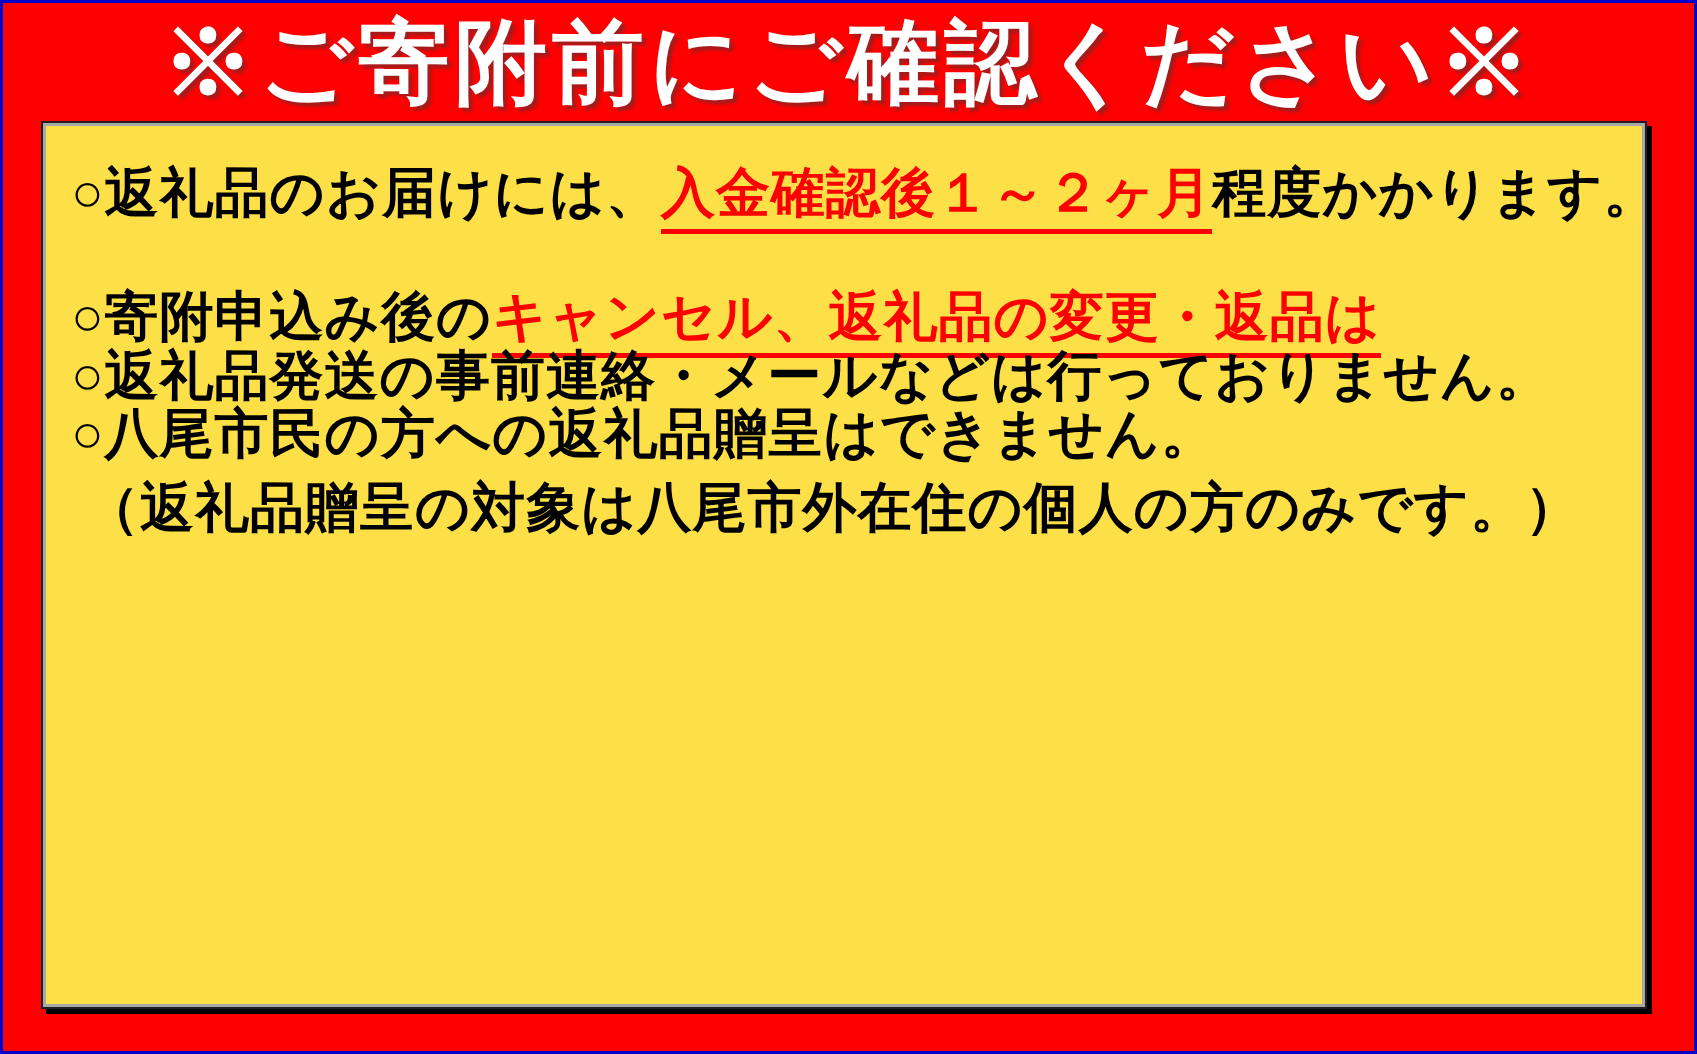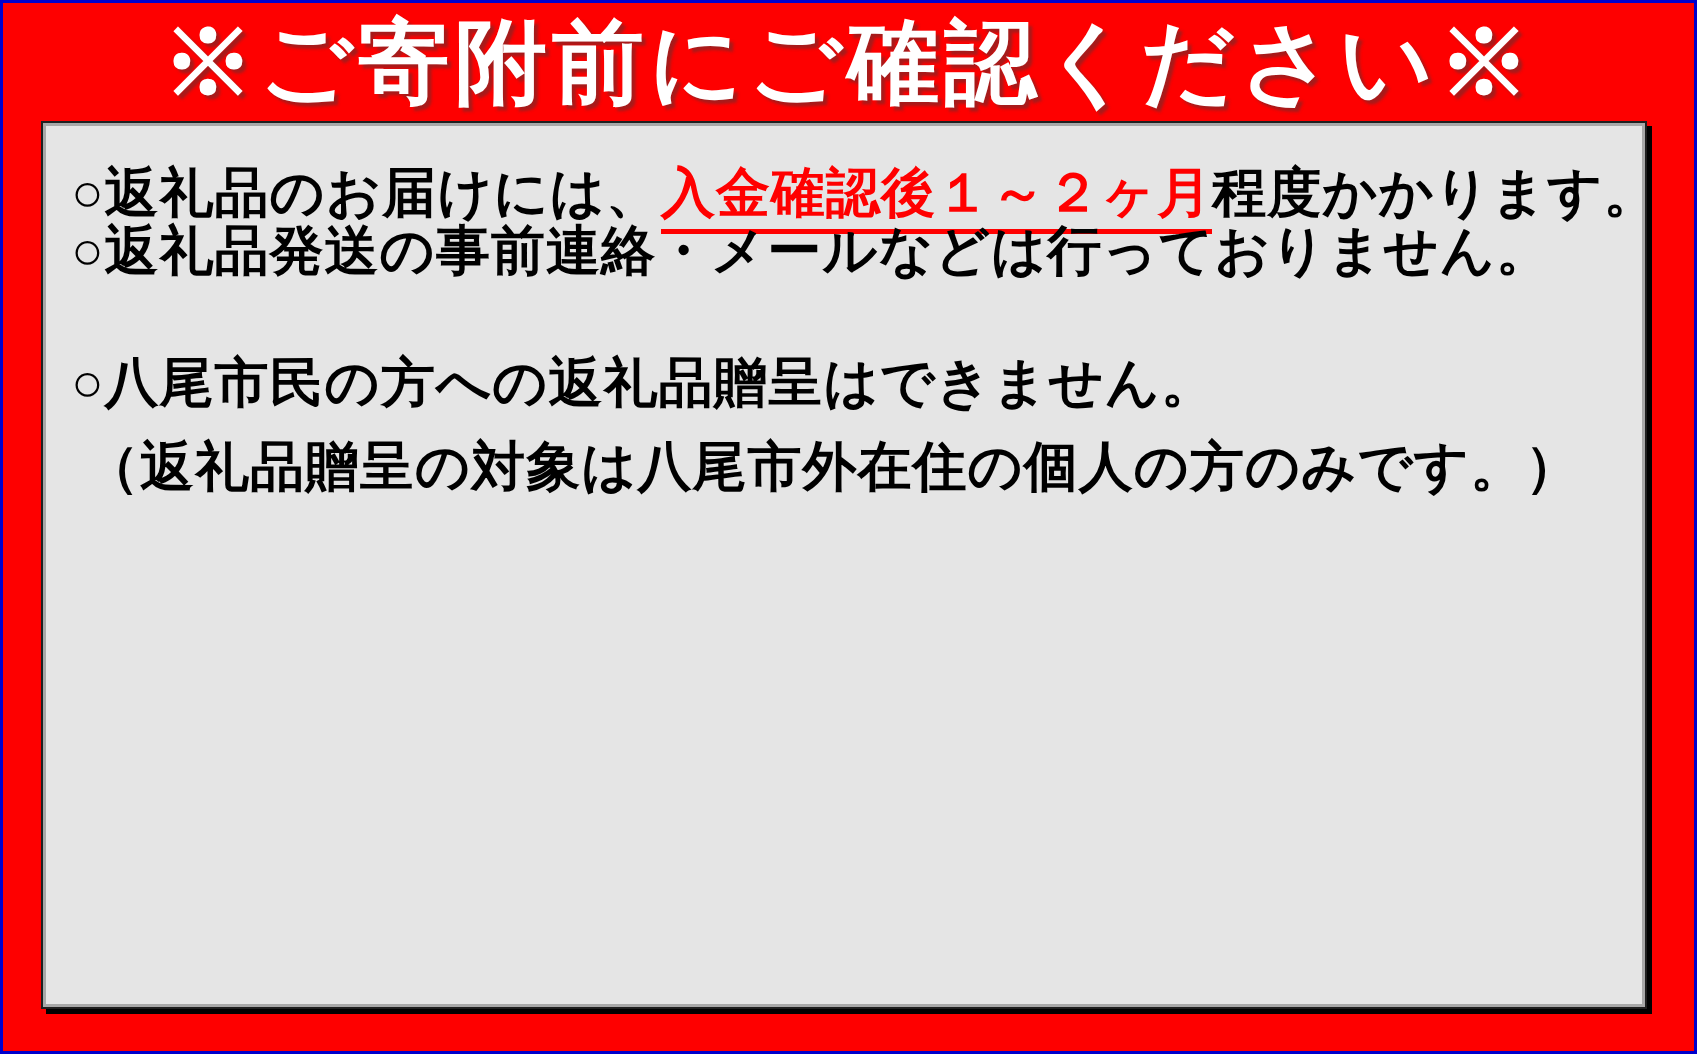--- a/index.html
+++ b/index.html
@@ -36,7 +36,7 @@
     top: 118px;
     right: 47px;
     bottom: 42px;
-    background: #e5e5e5;
+    background: #fde047;
     border: 2px solid #1f1f1f;
     box-shadow: inset 0 0 0 3px #a8a8a8, 5px 5px 0 #000000;
     box-sizing: border-box;

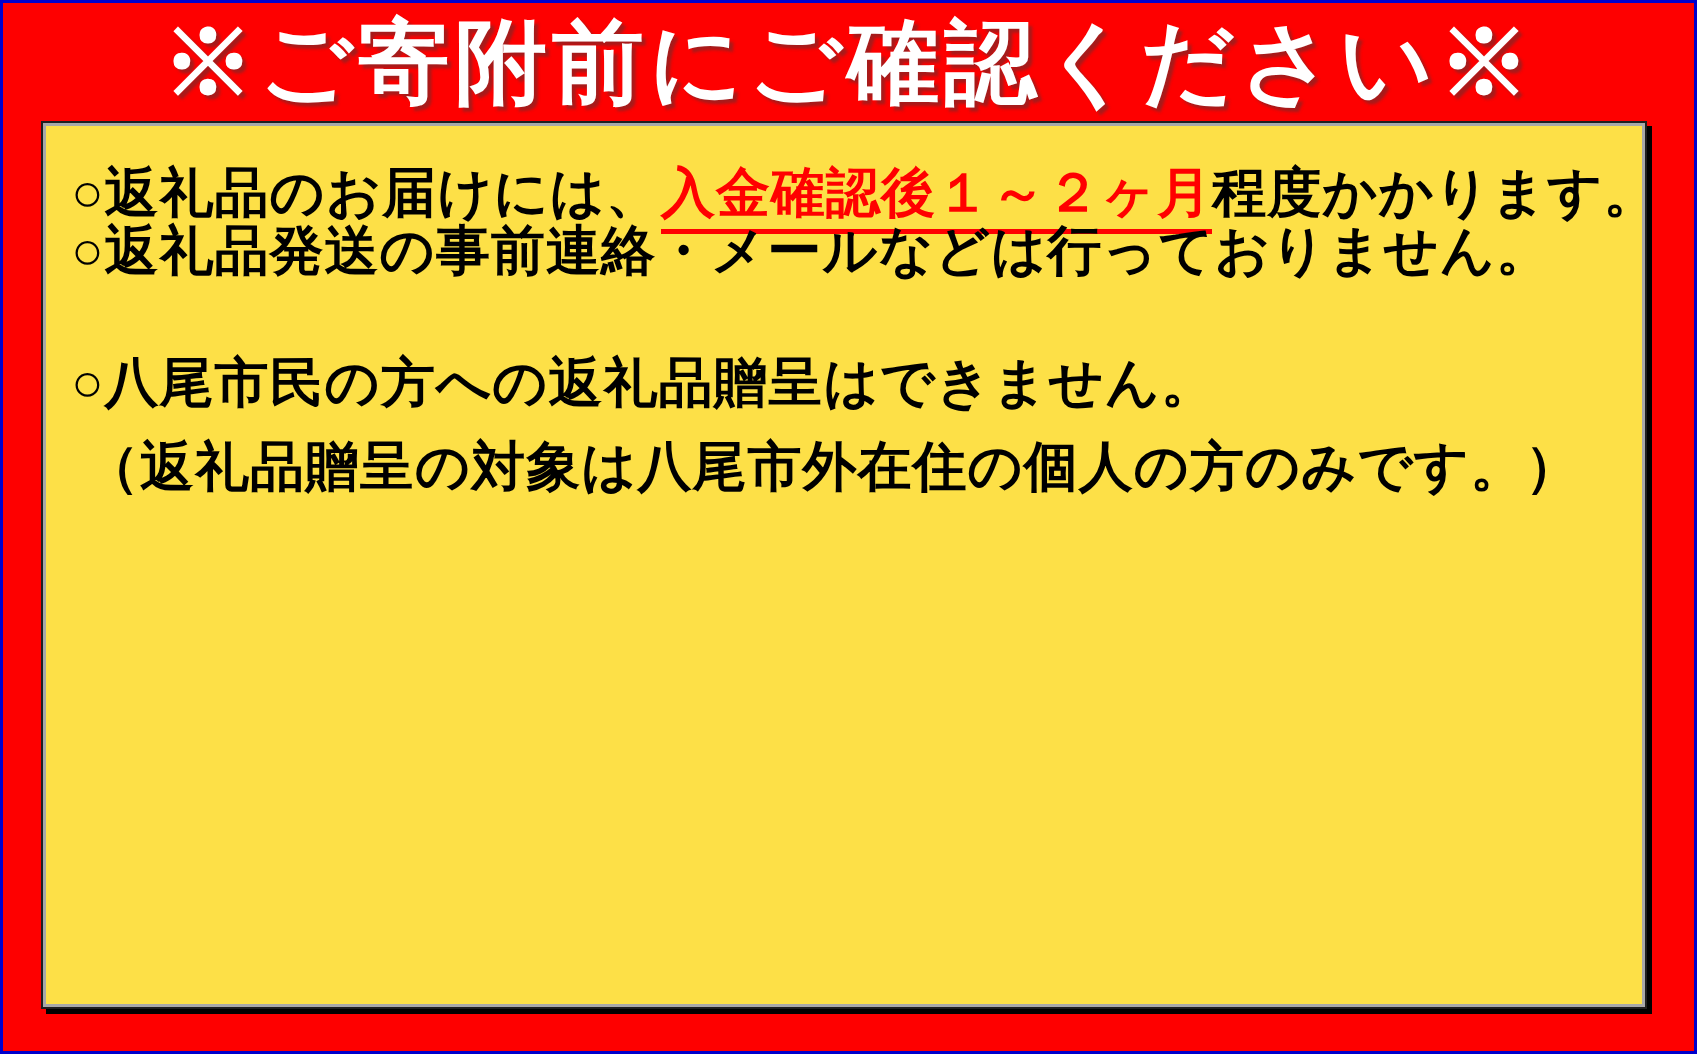--- a/index.html
+++ b/index.html
@@ -79,6 +79,7 @@
   <div class="panel">
     <div class="content">
         <div class="line mt-l1"><span class="seg-normal">○返礼品のお届けには、</span><span class="seg-red-underline">入金確認後１～２ヶ月</span><span class="seg-normal">程度かかります。</span></div>
+        <div class="line mt-l3"><span class="seg-normal">○寄附申込み後の</span><span class="seg-red-underline">キャンセル、返礼品の変更・返品は</span></div>
         <div class="line mt-l5"><span class="seg-normal">○返礼品発送の事前連絡・メールなどは行っておりません。</span></div>
         <div class="line mt-l6"><span class="seg-normal">○八尾市民の方への返礼品贈呈はできません。</span></div>
         <div class="line mt-l7 indent-2"><span class="seg-normal">（返礼品贈呈の対象は八尾市外在住の個人の方のみです。）</span></div>

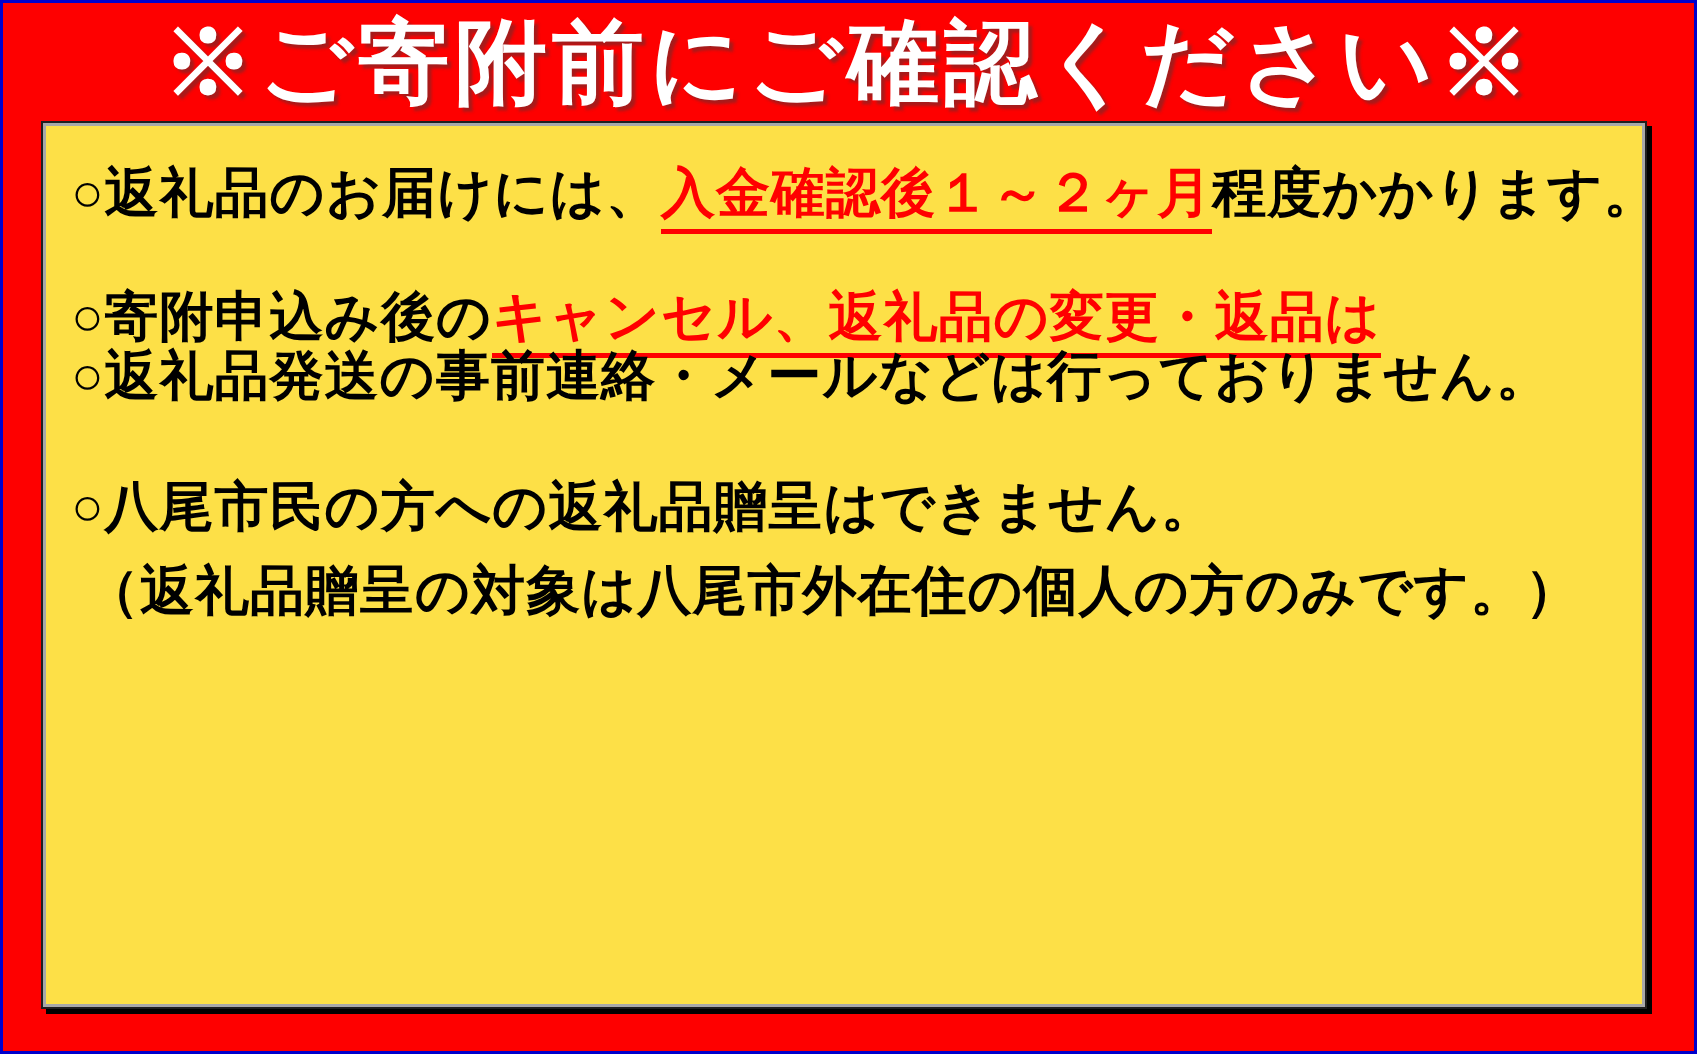--- a/index.html
+++ b/index.html
@@ -57,7 +57,7 @@
   .mt-l3 { margin-top: 66px; }
   .mt-l4 { margin-top: 80px; }
   .mt-l5 { }
-  .mt-l6 { margin-top: 73px; }
+  .mt-l6 { }
   .mt-l7 { margin-top: 26px; }
   .indent-1 { padding-left: 56px; }
   .indent-2 { padding-left: 14px; }

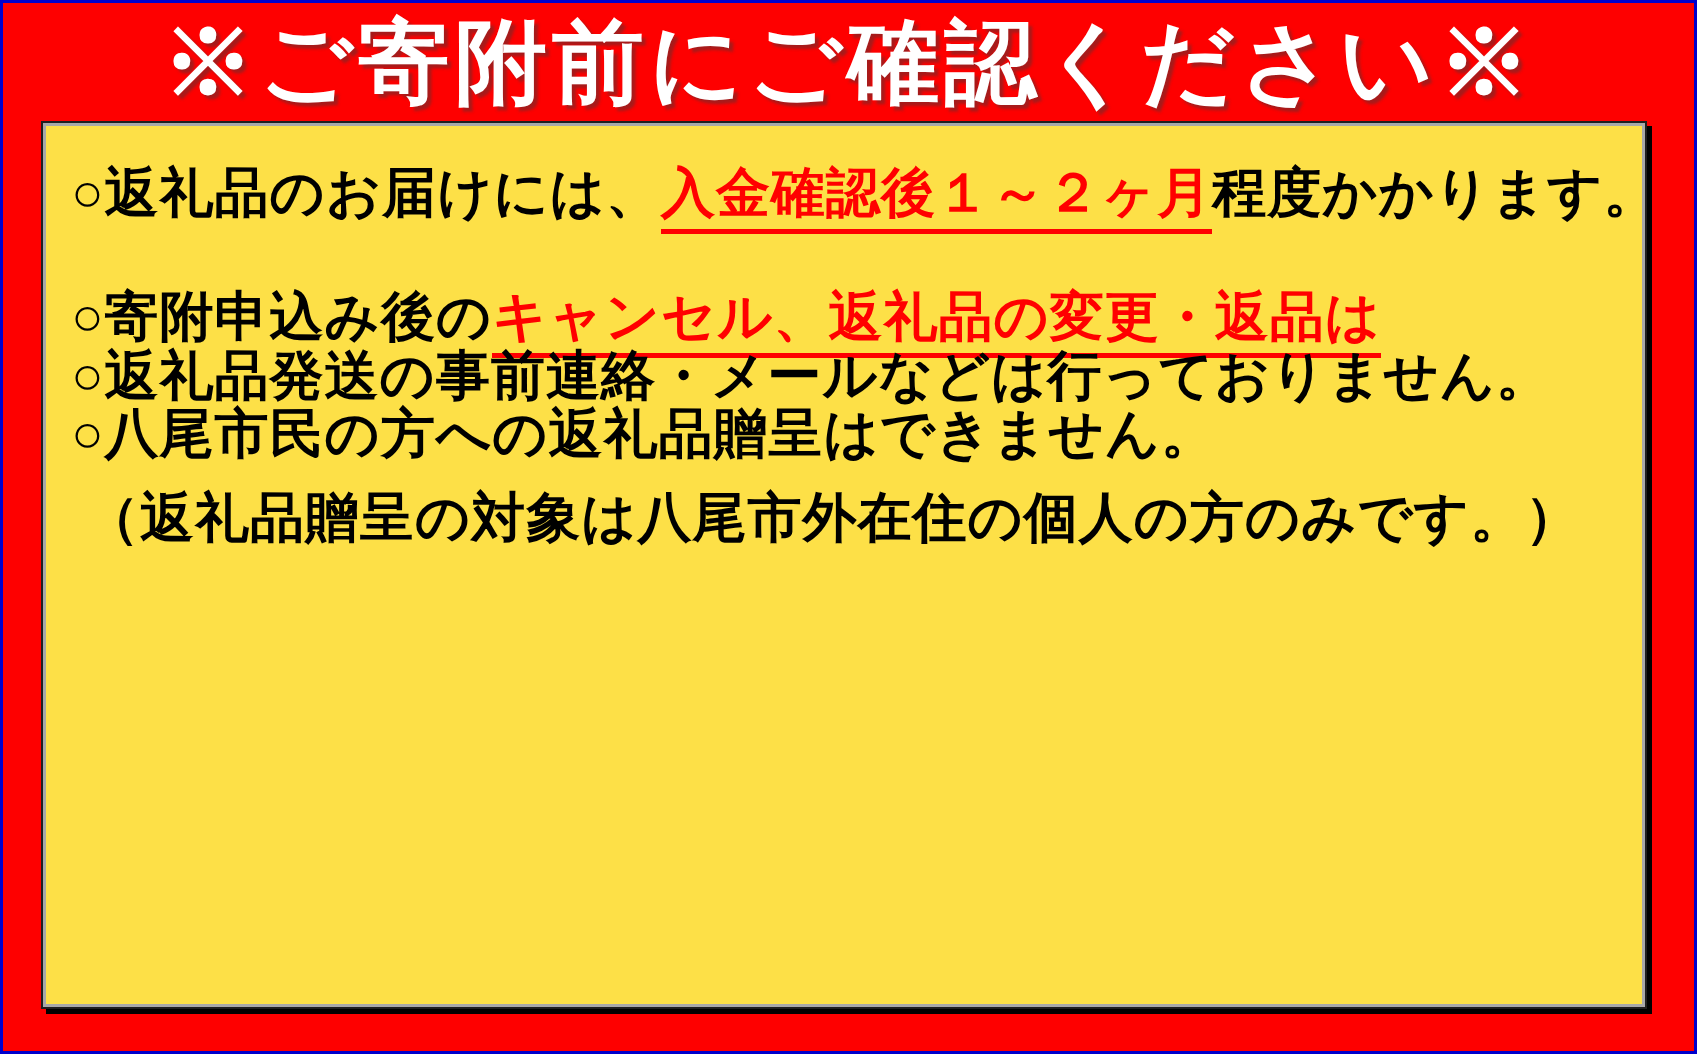--- a/index.html
+++ b/index.html
@@ -58,7 +58,7 @@
   .mt-l4 { margin-top: 80px; }
   .mt-l5 { }
   .mt-l6 { }
-  .mt-l7 { margin-top: 26px; }
+  .mt-l7 { margin-top: 16px; }
   .indent-1 { padding-left: 56px; }
   .indent-2 { padding-left: 14px; }
   .seg-normal { color: #000000; }

